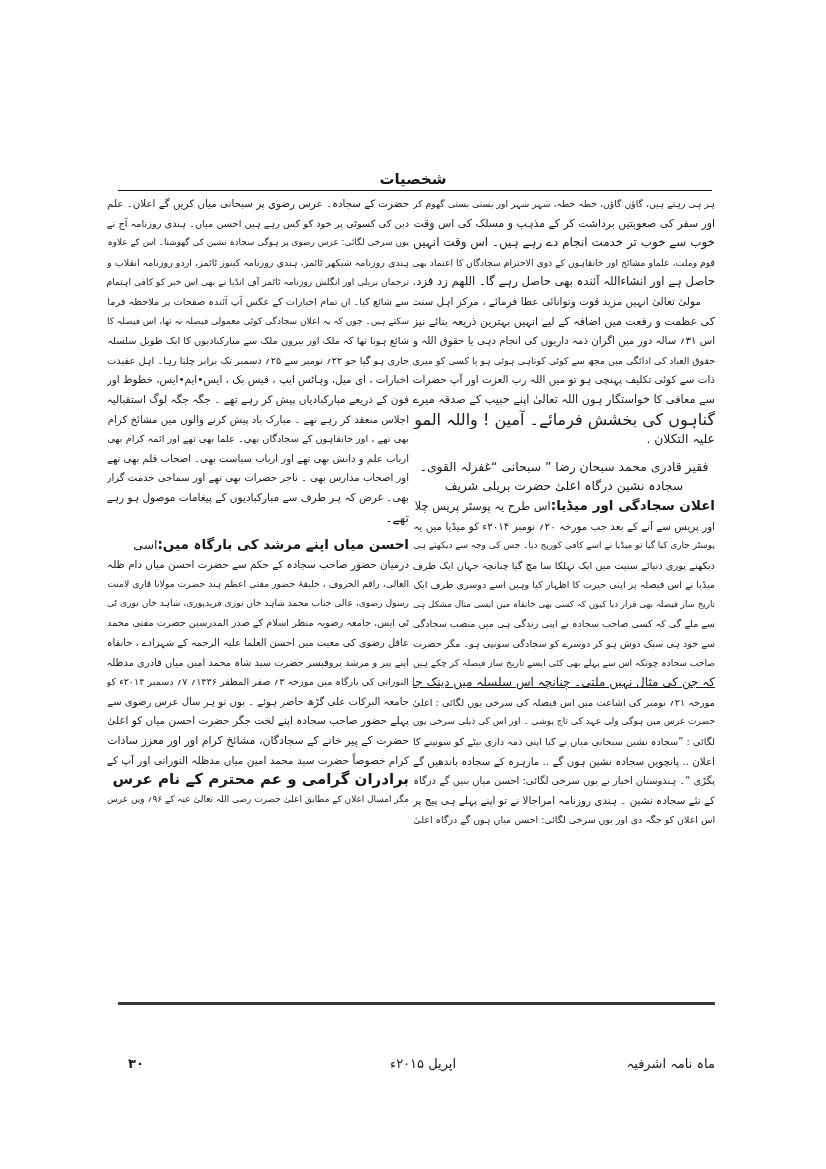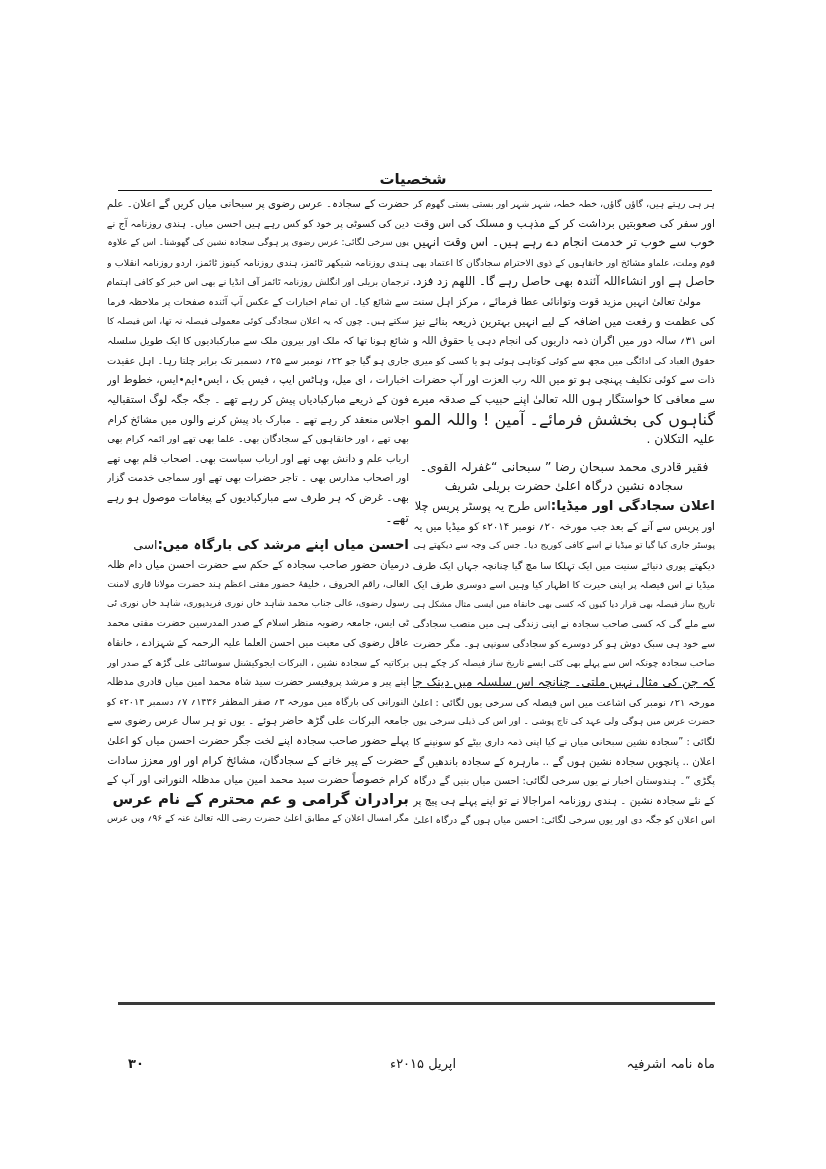--- a/index.html
+++ b/index.html
@@ -116,7 +116,6 @@
           <span class="line" style="white-space: nowrap; font-size: 9.13px;">رسول رضوی، عالی جناب محمد شاہد خاں نوری فریدپوری، شاہد خاں نوری ٹی</span>
           <span class="line" style="white-space: nowrap; font-size: 9.75px;">ٹی ایس، جامعہ رضویہ منظر اسلام کے صدر المدرسین حضرت مفتی محمد</span>
           <span class="line" style="white-space: nowrap; font-size: 9.88px;">عاقل رضوی کی معیت میں احسن العلما علیہ الرحمہ کے شہزادے ، خانقاہ</span>
-          <span class="line" style="white-space: nowrap; font-size: 9.39px;">برکاتیہ کے سجادہ نشین ، البرکات ایجوکیشنل سوسائٹی علی گڑھ کے صدر اور</span>
           <span class="line" style="white-space: nowrap; font-size: 9.91px;">اپنے پیر و مرشد پروفیسر حضرت سید شاہ محمد امین میاں قادری مدظلہ</span>
           <span class="line" style="white-space: nowrap; font-size: 9.63px;">النورانی کی بارگاہ میں مورخہ ۳؍ صفر المظفر ۱۴۳۶؍ ۷؍ دسمبر ۲۰۱۴ء کو</span>
           <span class="line" style="white-space: nowrap; font-size: 10.09px;">جامعہ البرکات علی گڑھ حاضر ہوئے ۔ یوں تو ہر سال عرس رضوی سے</span>

